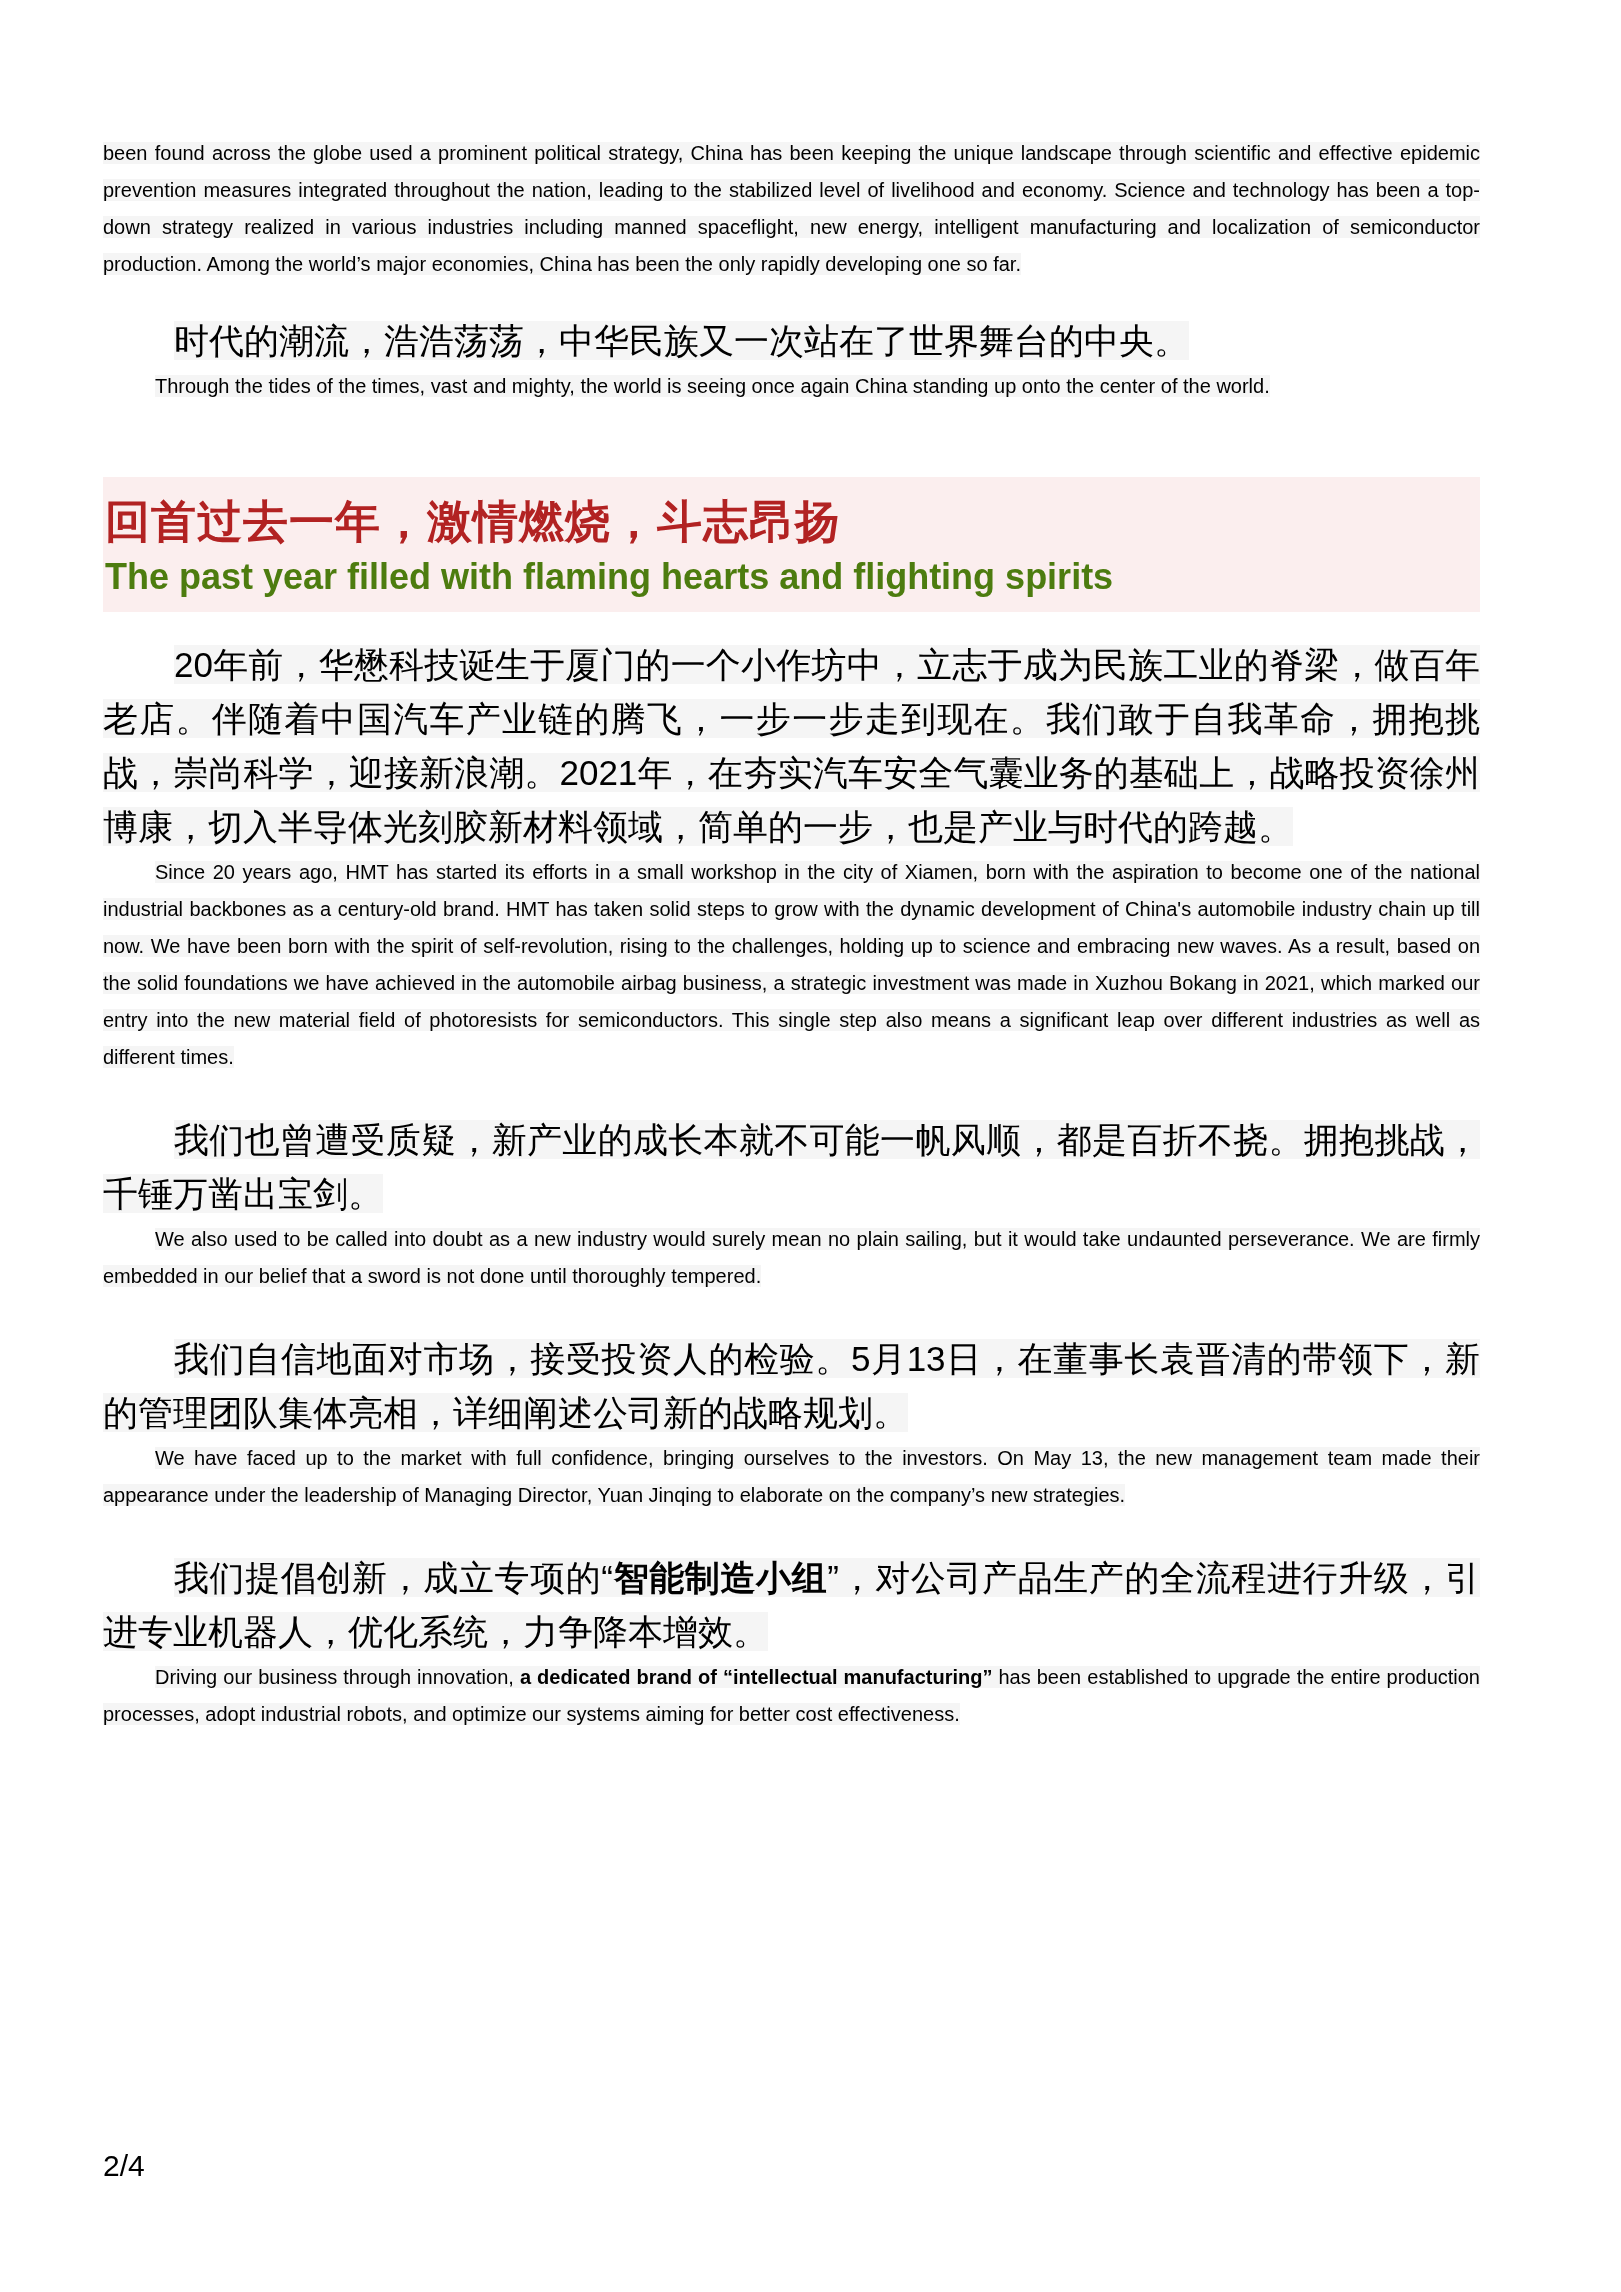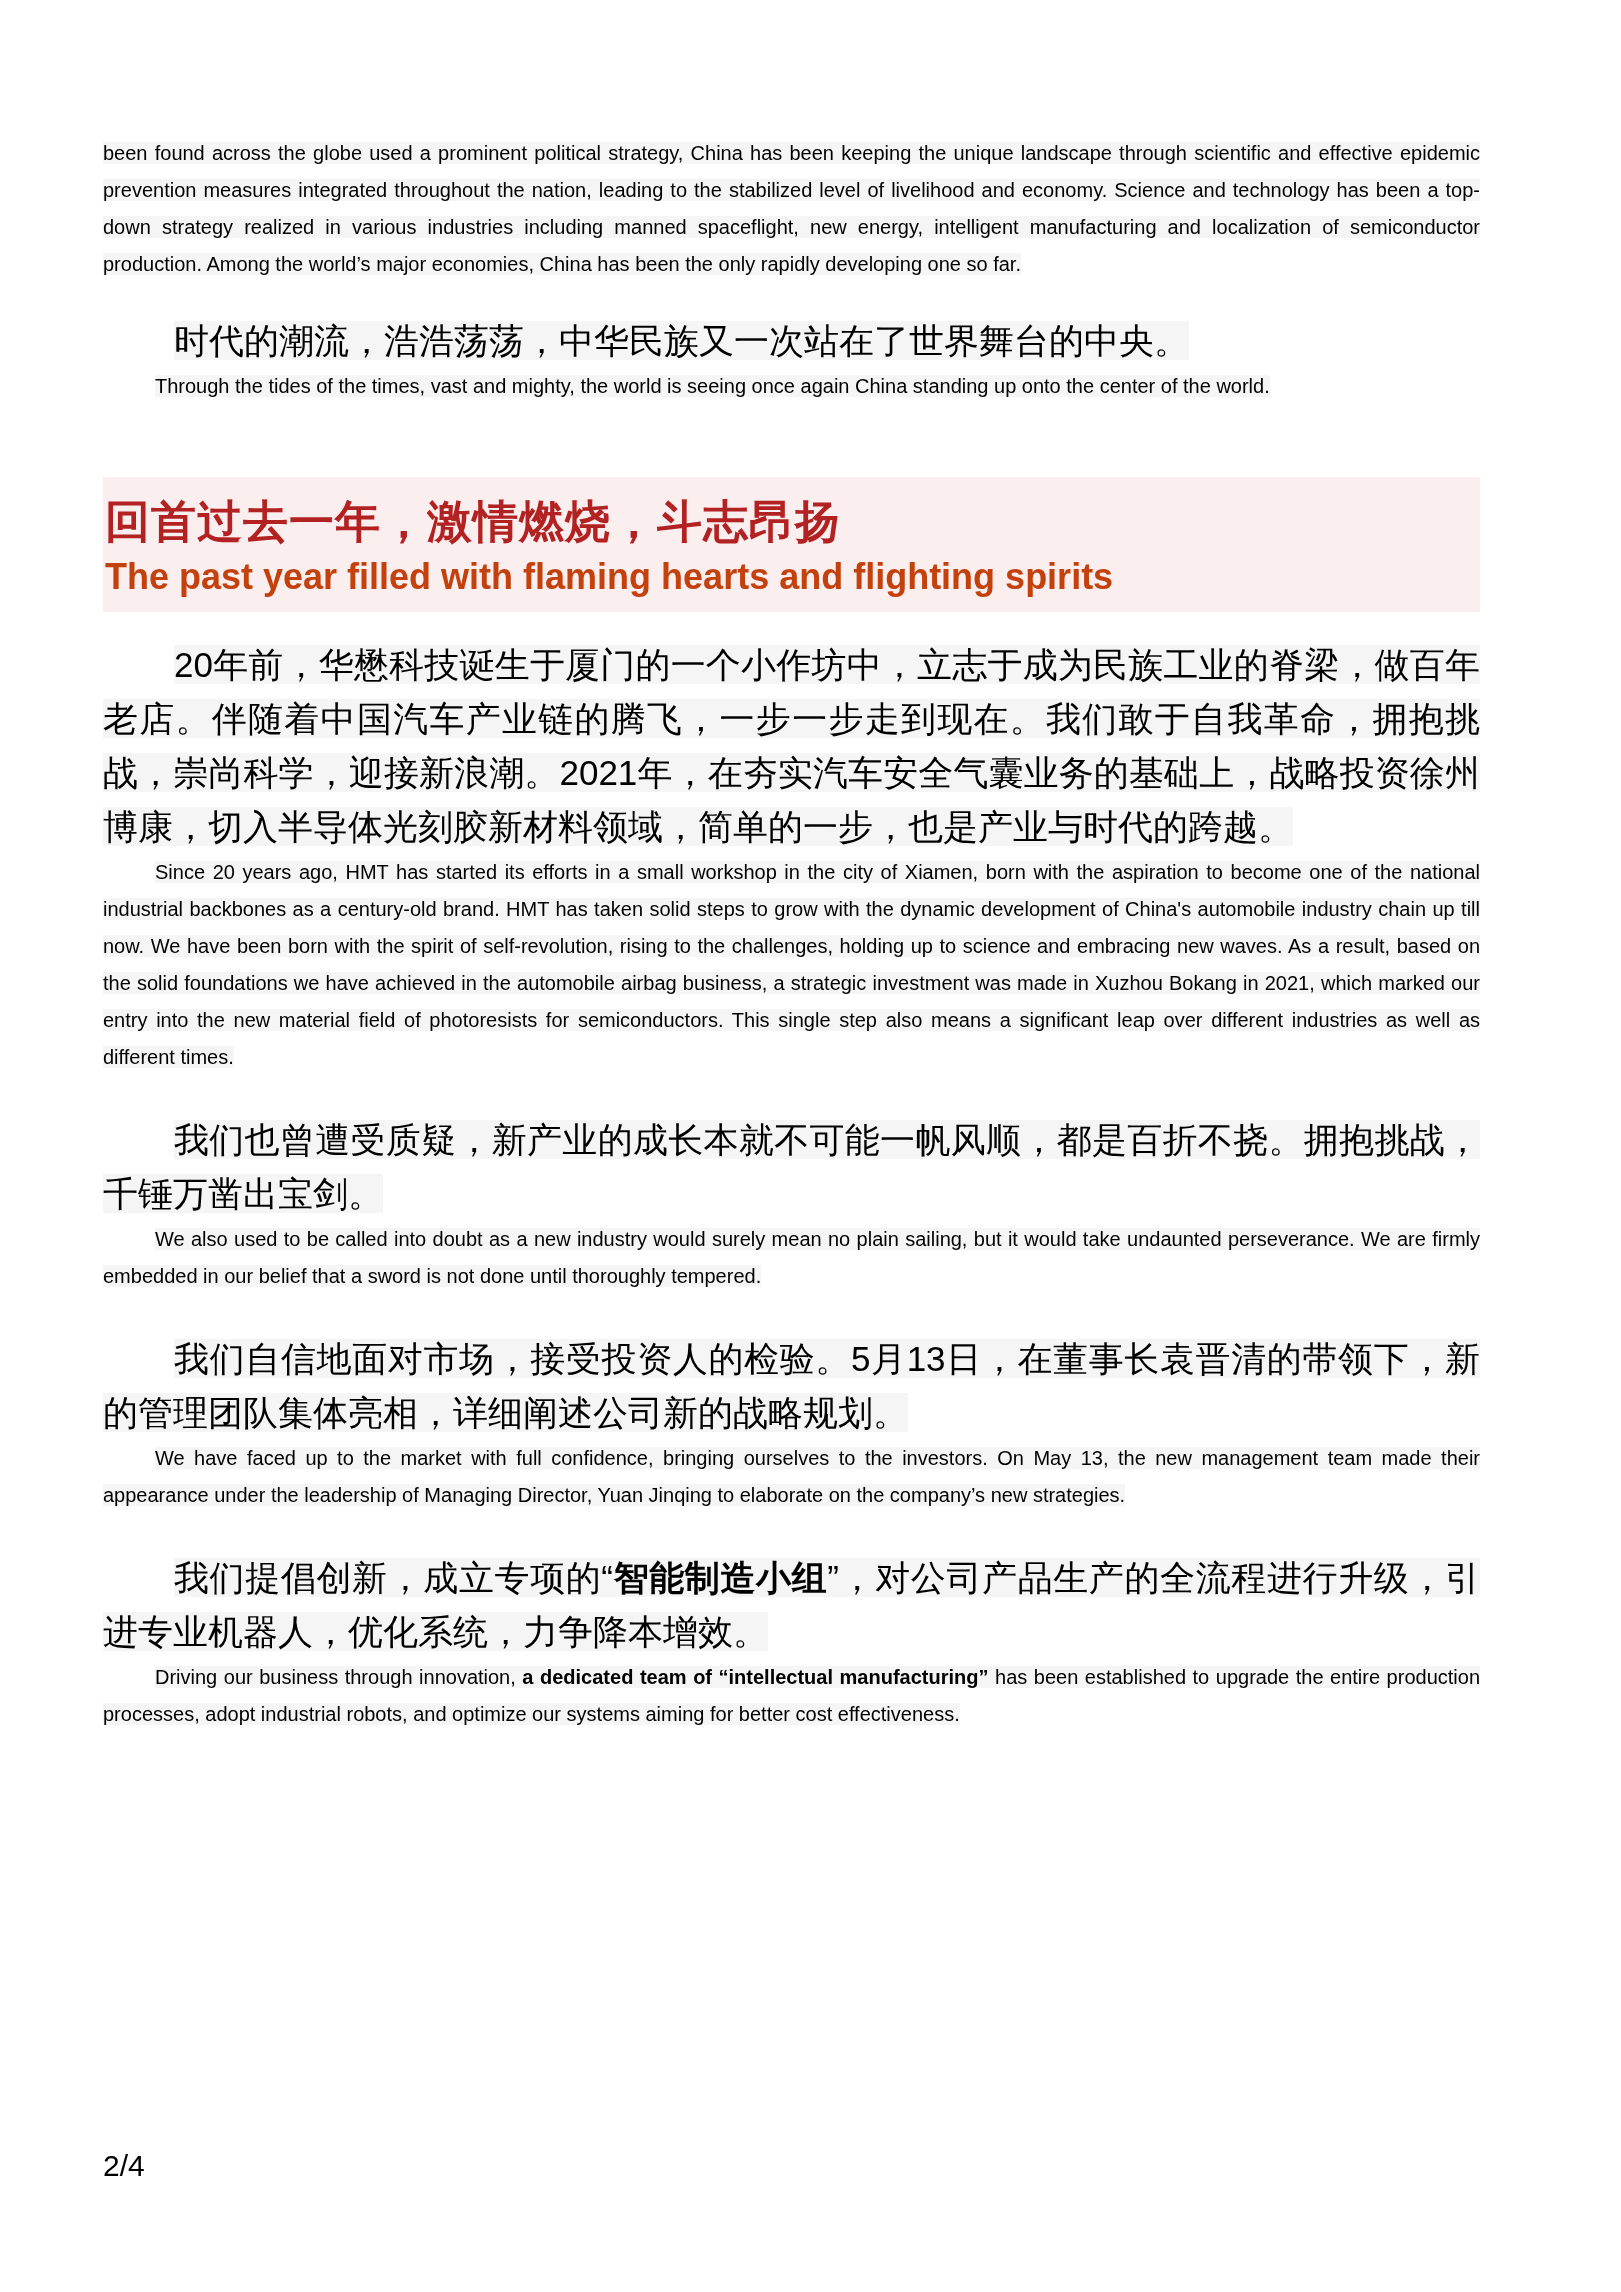--- a/index.html
+++ b/index.html
@@ -42,7 +42,7 @@
     letter-spacing: 1px;
   }
   .h-en {
-    color: #c2410c;
+    color: #4d7c0f;
     font-size: 36px;
     line-height: 49px;
     font-weight: 700;

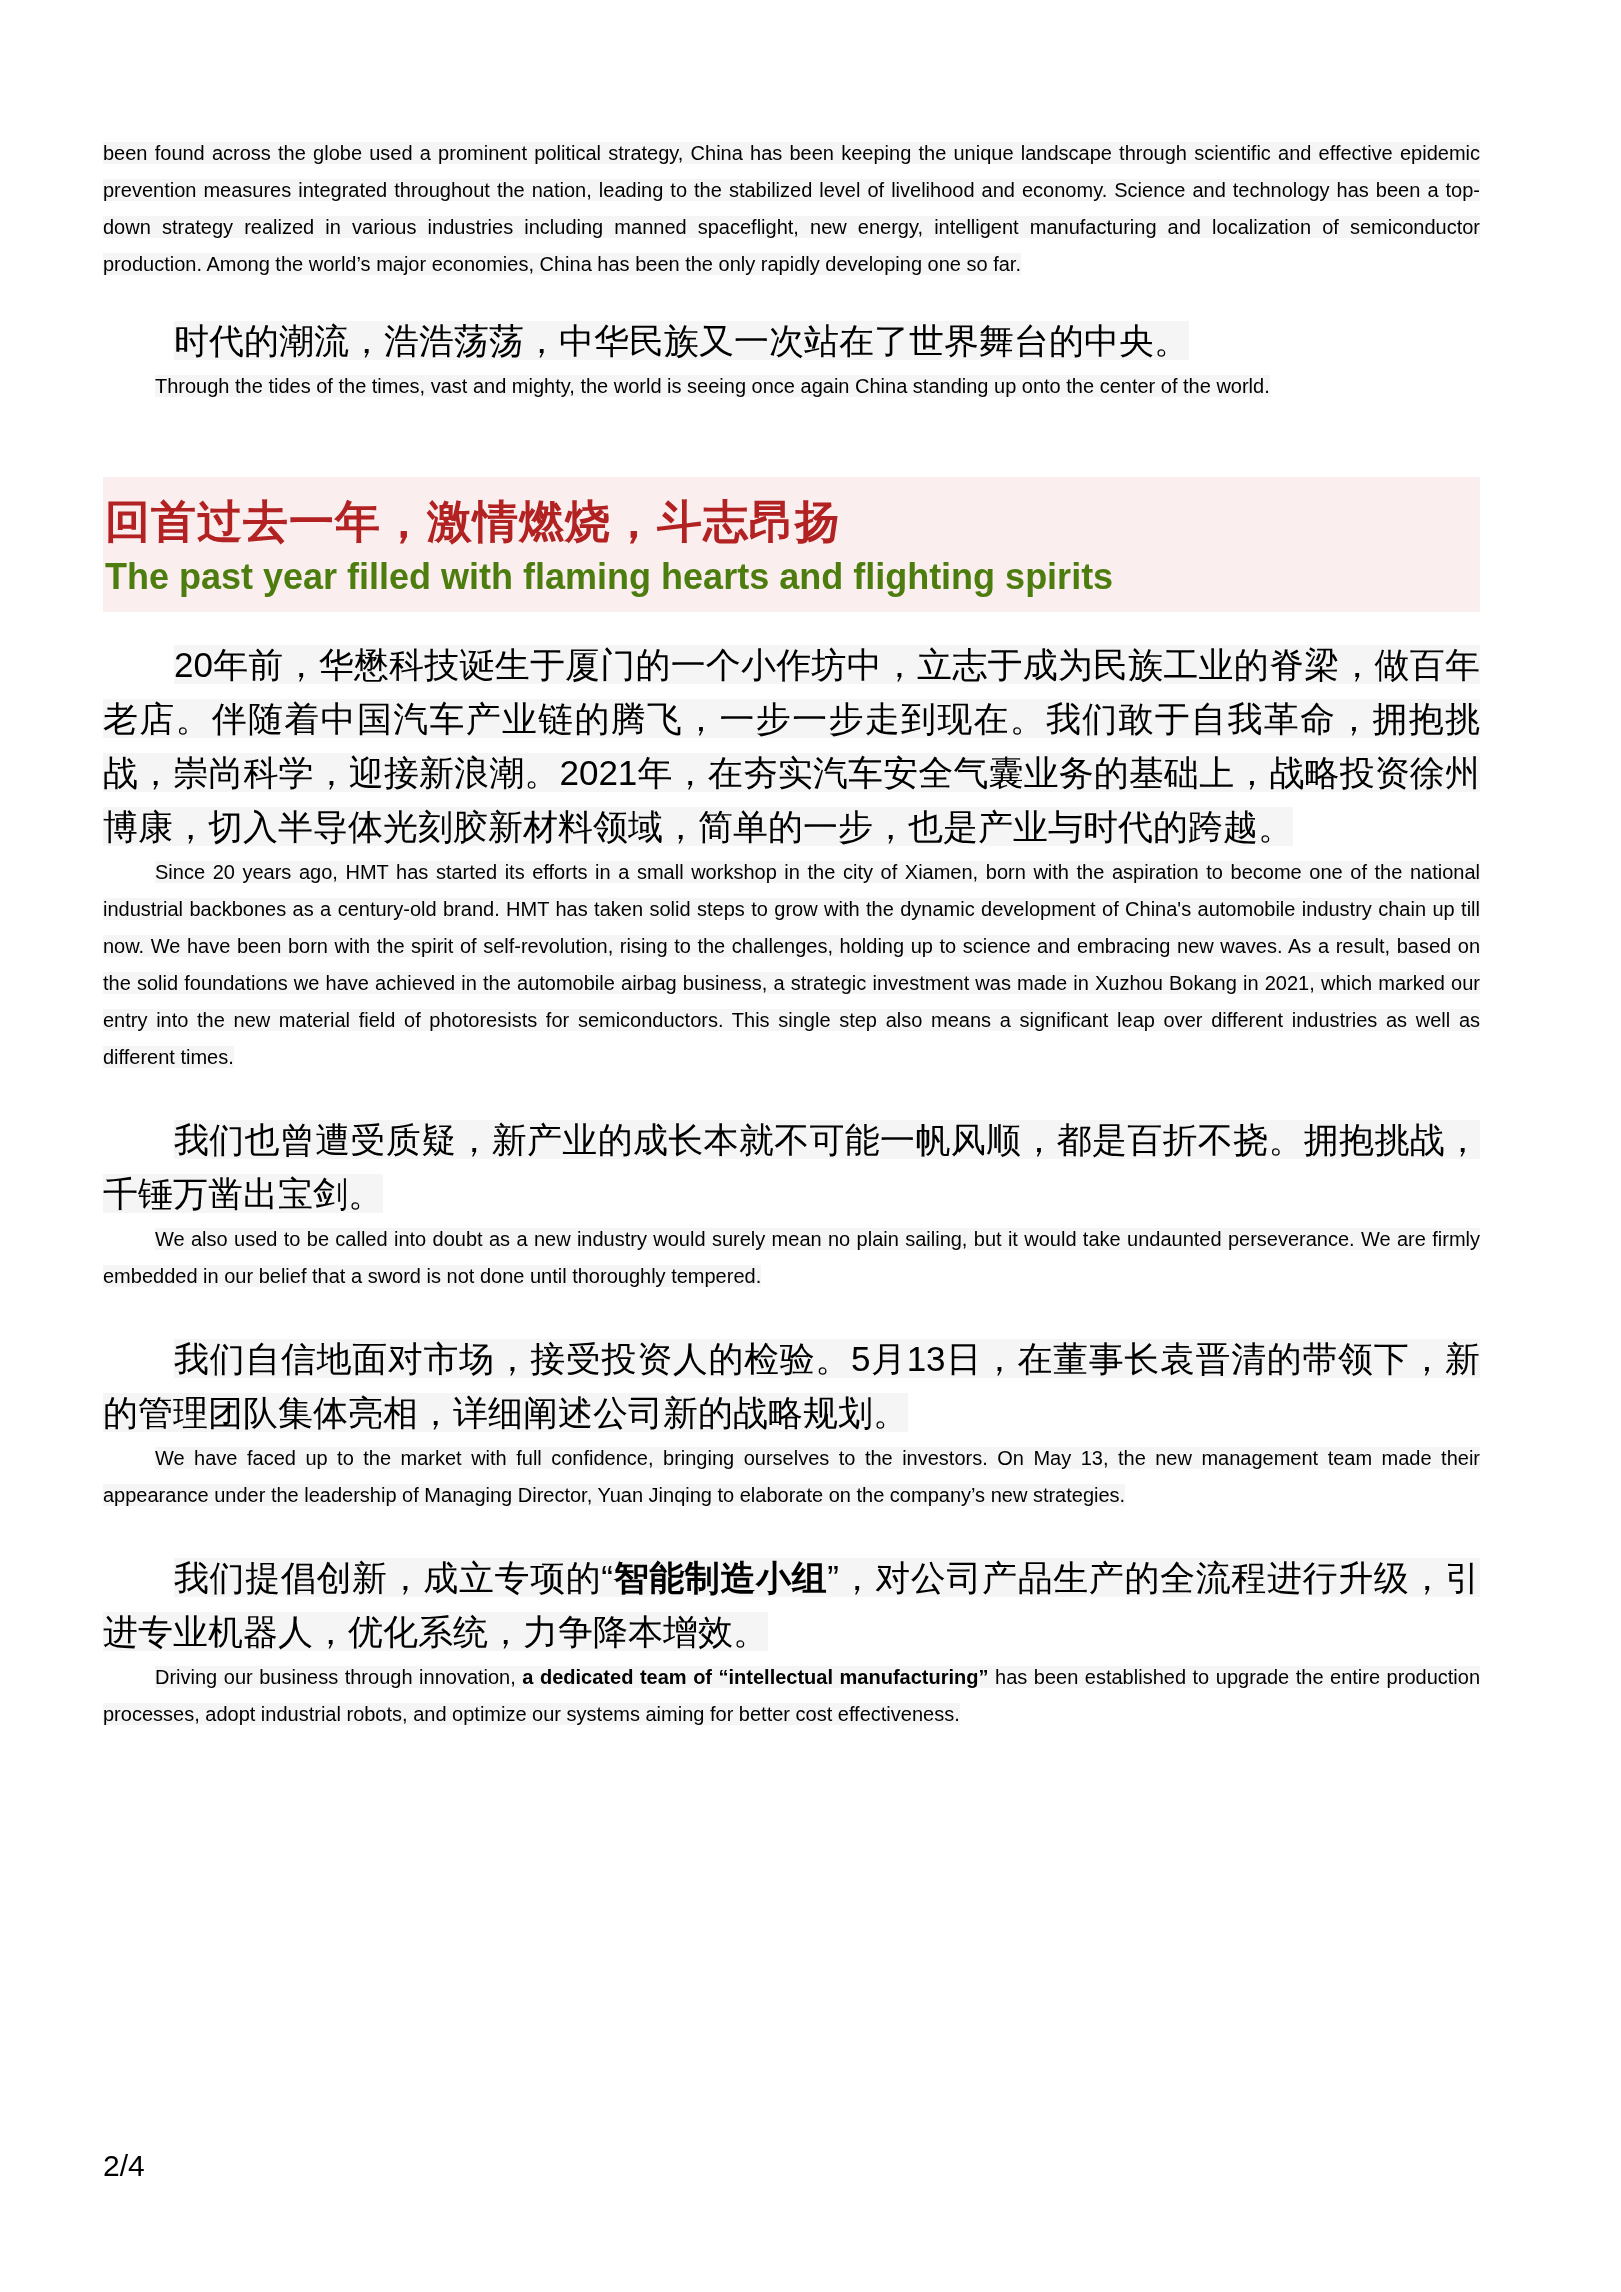--- a/index.html
+++ b/index.html
@@ -94,7 +94,7 @@
 
   <section class="block">
     <p class="zh"><span class="hl"><span>我们提倡创新，成立专项的“</span><span class="b">智能制造小组</span><span>”，对公司产品生产的全流程进行升级，引进专业机器人，优化系统，力争降本增效。</span></span></p>
-    <p class="en"><span class="hl"><span>Driving our business through innovation, </span><span class="b">a dedicated team of “intellectual manufacturing”</span><span> has been established to upgrade the entire production processes, adopt industrial robots, and optimize our systems aiming for better cost effectiveness.</span></span></p>
+    <p class="en"><span class="hl"><span>Driving our business through innovation, </span><span class="b">a dedicated brand of “intellectual manufacturing”</span><span> has been established to upgrade the entire production processes, adopt industrial robots, and optimize our systems aiming for better cost effectiveness.</span></span></p>
   </section>
 
   <div class="page-number">2/4</div>

